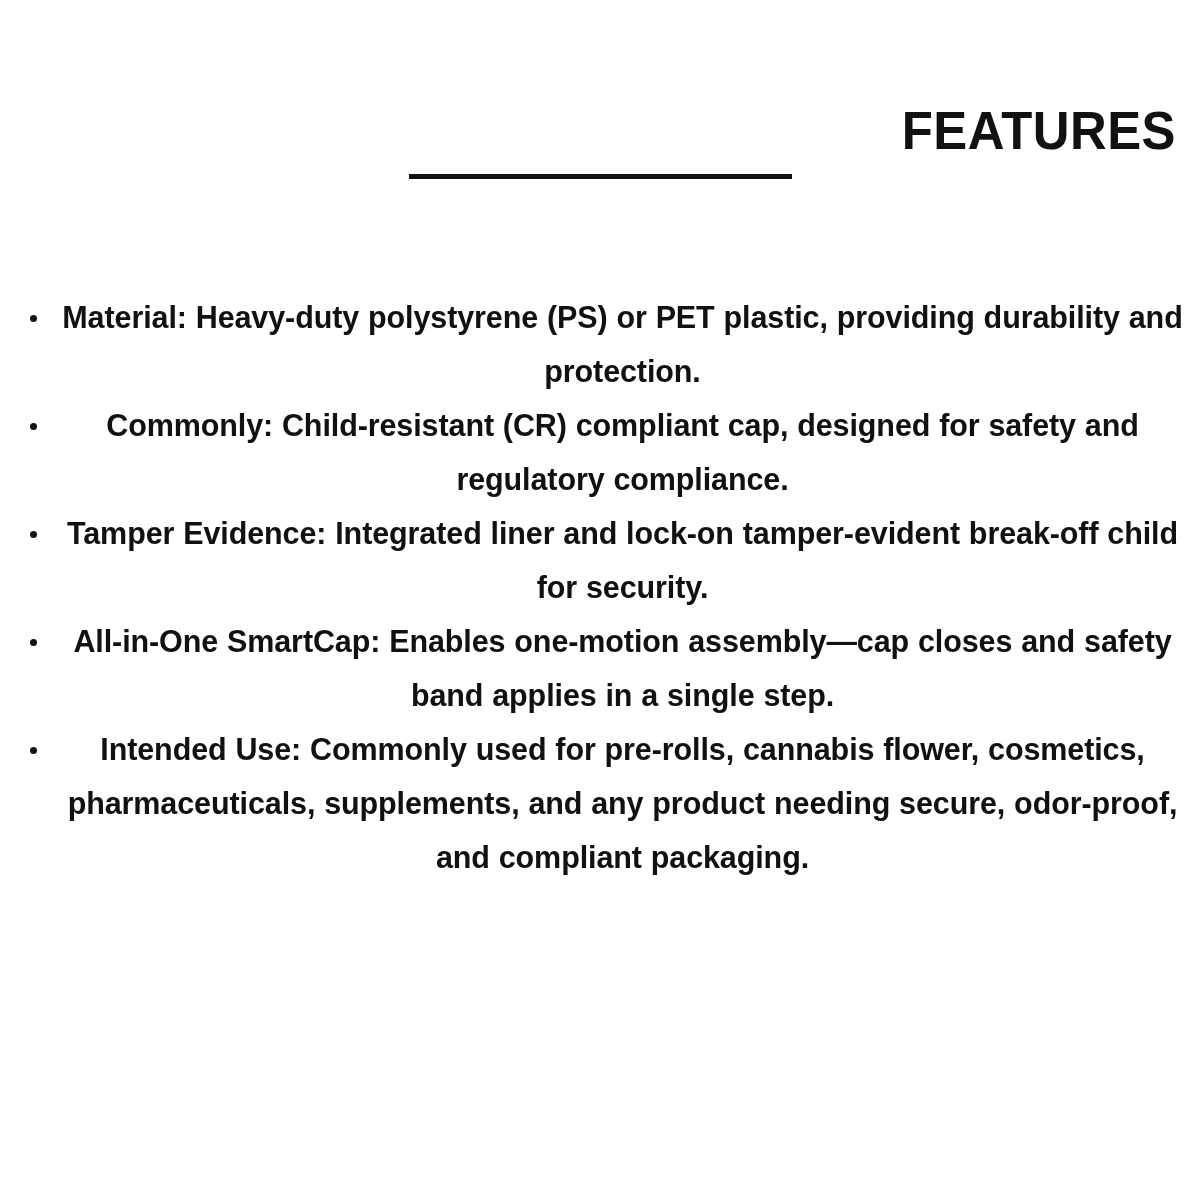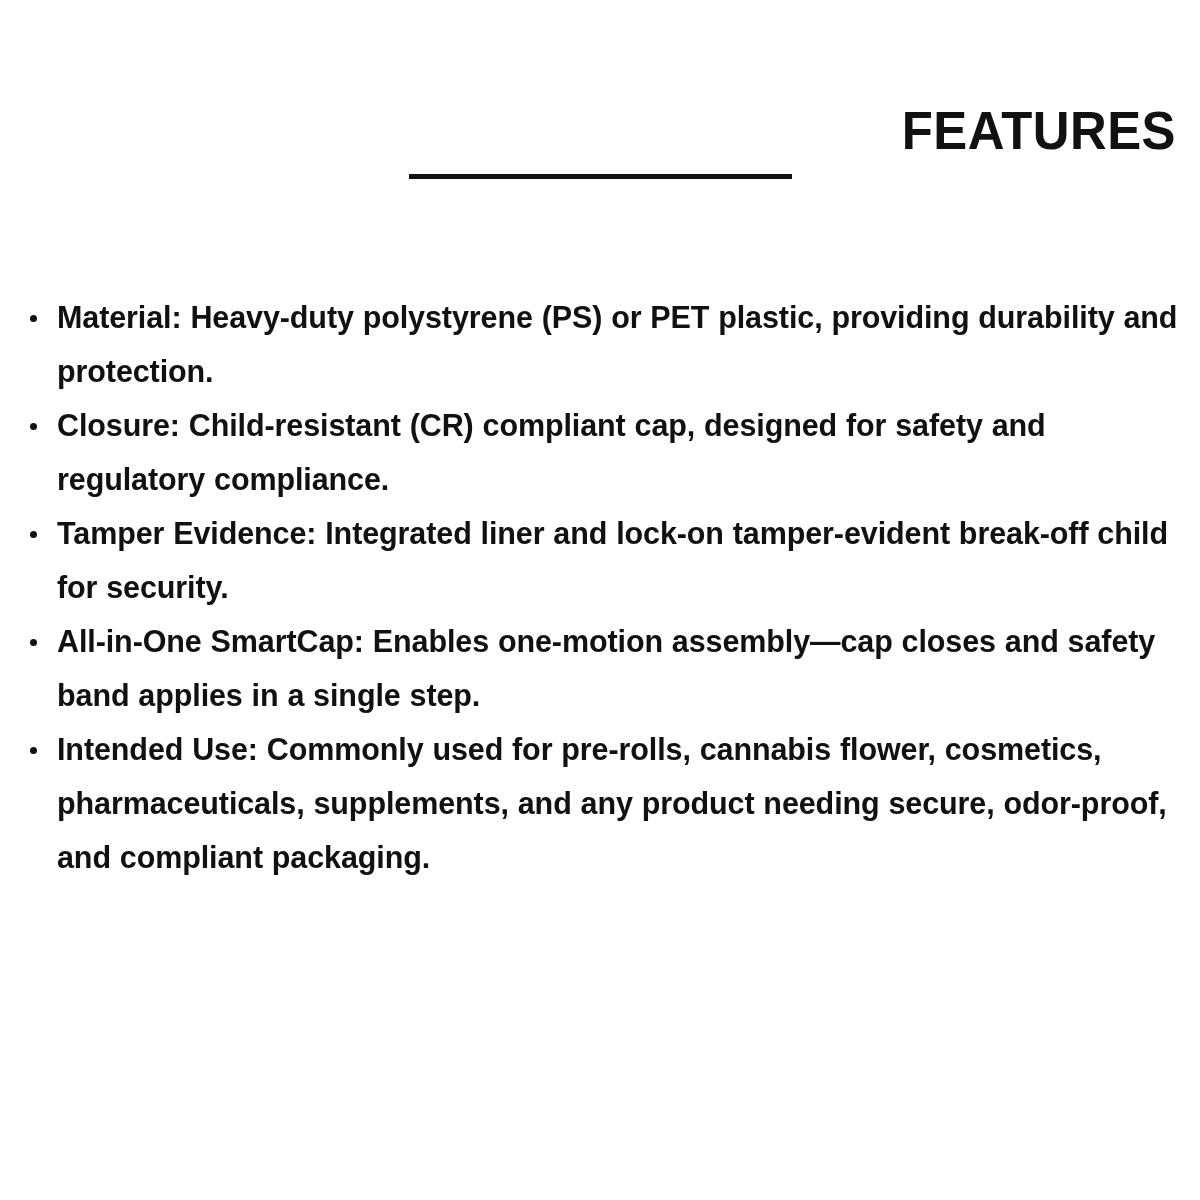--- a/index.html
+++ b/index.html
@@ -76,6 +76,7 @@
     letter-spacing: -0.1px;
     color: #111111;
     word-spacing: 0.5px;
+    text-align: center;
   }
 
   .bullet-dot {

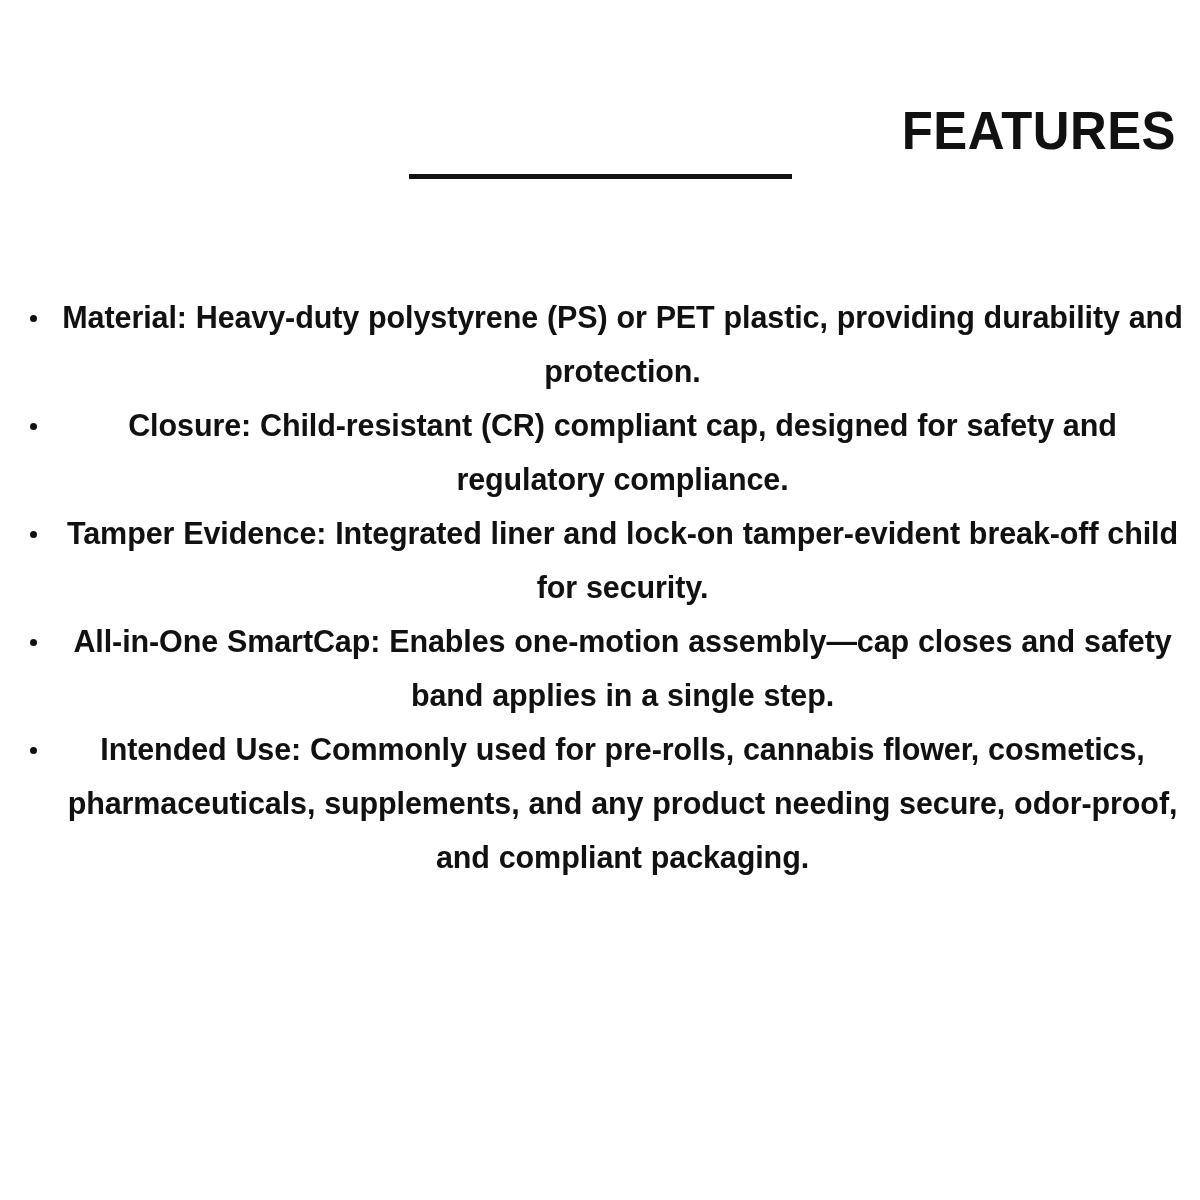--- a/index.html
+++ b/index.html
@@ -112,7 +112,7 @@
 
     <li class="feature-item">
       <span class="bullet-dot"></span>
-      <span class="feature-text">Closure: Child-resistant (CR) compliant cap, designed for safety and regulatory compliance.</span>
+      <span class="feature-text">Commonly: Child-resistant (CR) compliant cap, designed for safety and regulatory compliance.</span>
     </li>
 
     <li class="feature-item">

